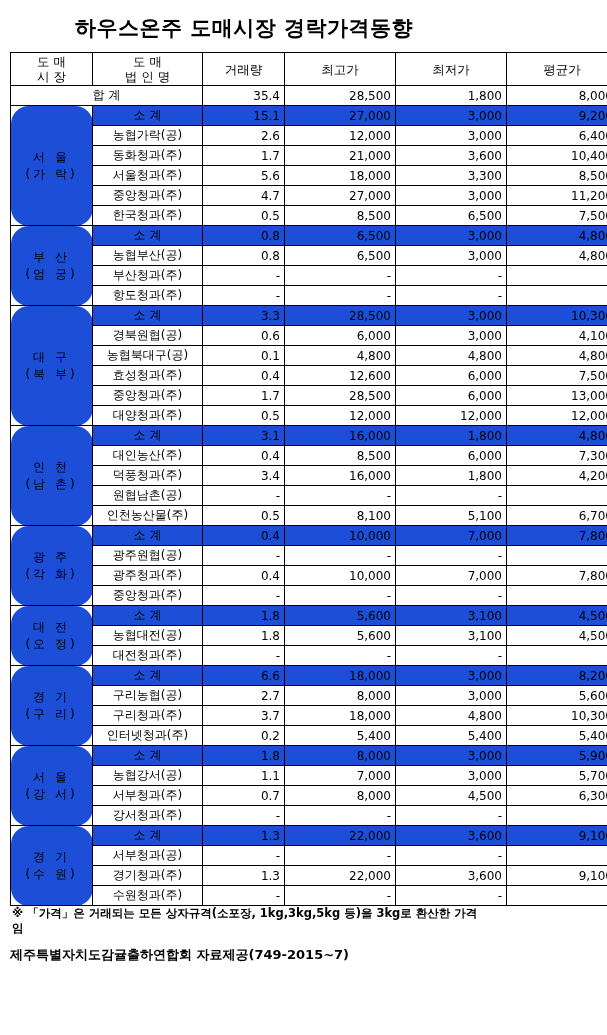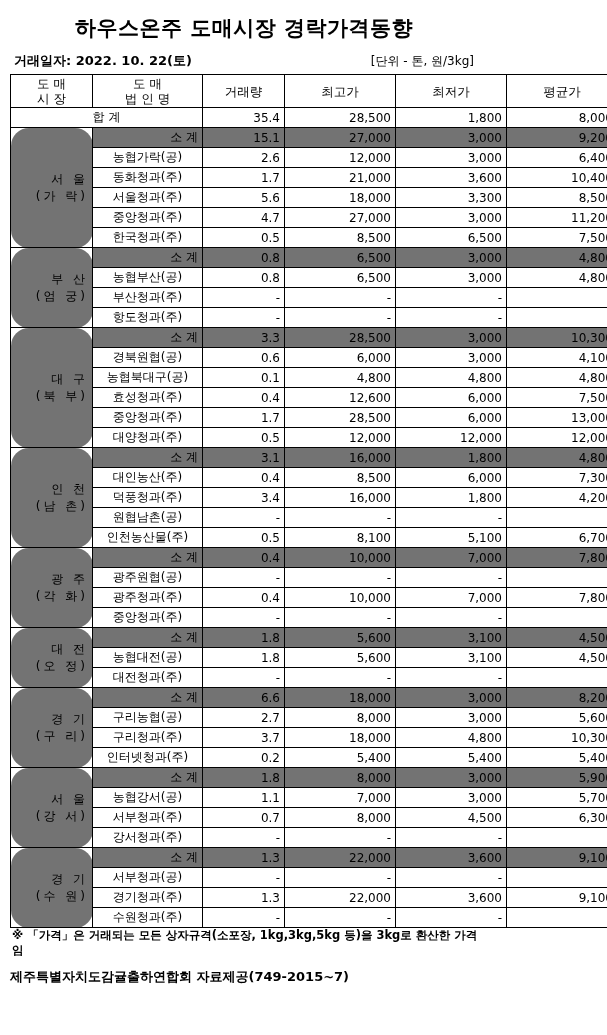--- a/index.html
+++ b/index.html
@@ -105,10 +105,6 @@
 
   <div class="title">하우스온주 도매시장 경락가격동향</div>
 
-  <div class="meta-row">
-    <div>거래일자: 2022. 10. 22(토)</div>
-    <div class="meta-right">[단위 - 톤, 원/3kg]</div>
-  </div>
 
   <table class="main">
     <colgroup>

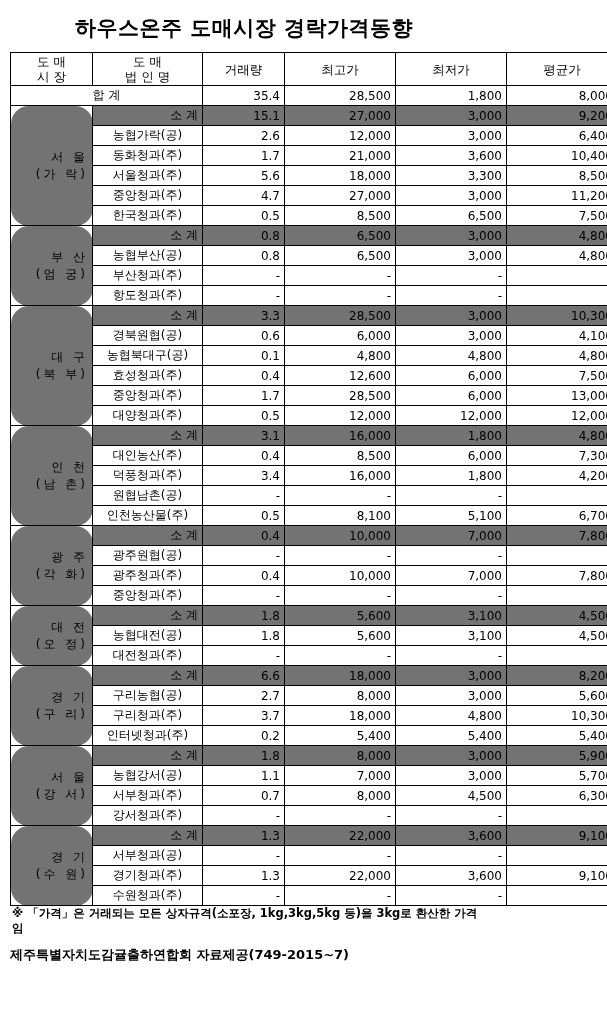--- a/index.html
+++ b/index.html
@@ -76,7 +76,7 @@
   .cell-right  { text-align: right; padding-right: 8px; }
 
   .row-total td { font-weight: normal; }
-  .row-sub td { background: #737373; text-align: right; }
+  .row-sub td { background: #1d4ed8; }
   .market-cell {
     text-align: center;
     vertical-align: middle;

